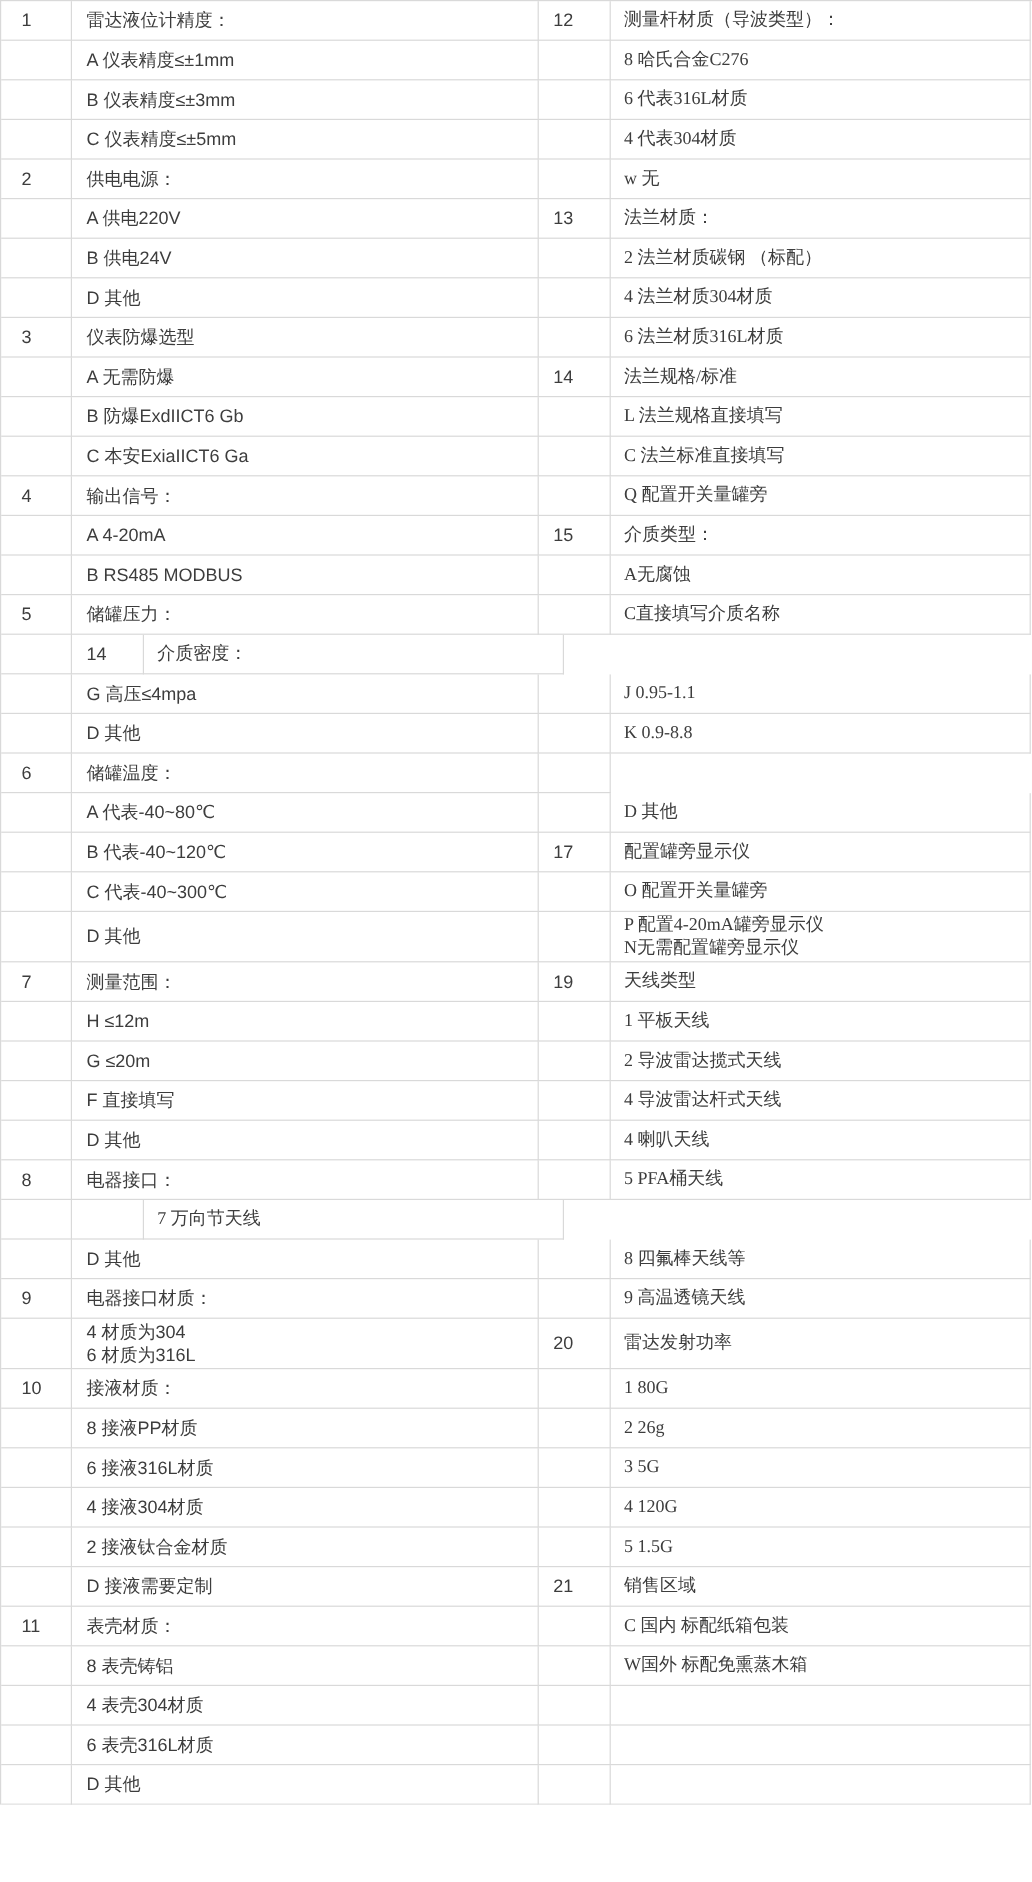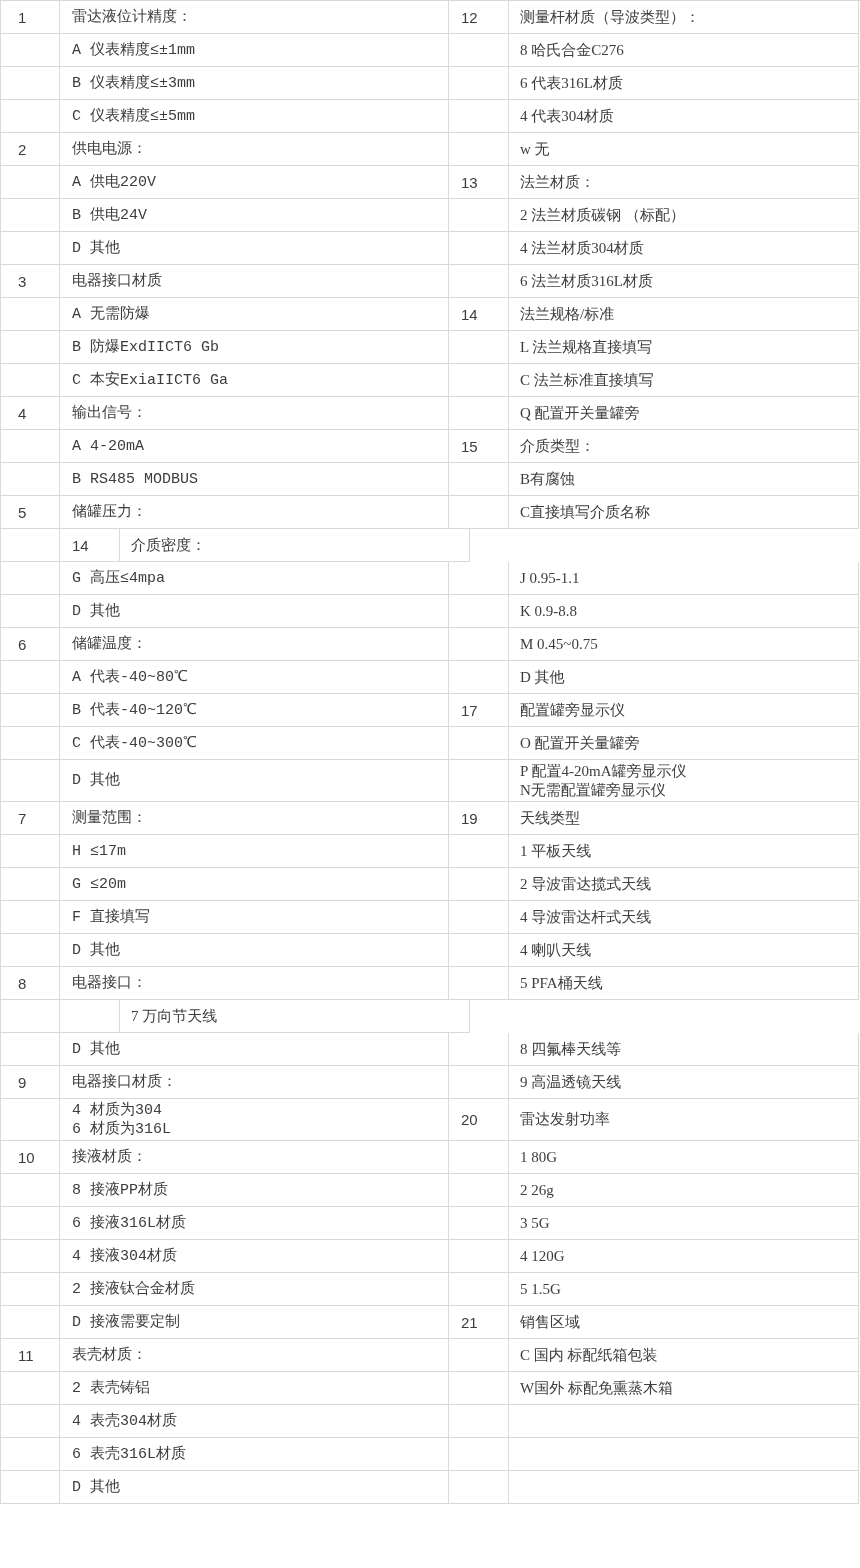--- a/index.html
+++ b/index.html
@@ -25,7 +25,7 @@
     line-height:19px;
   }
   .c-num-l{width:59px;padding-left:17px;}
-  .c-txt-l{width:389px;padding-left:12px;font-family:Liberation Mono, monospace;}
+  .c-txt-l{width:389px;padding-left:12px;}
   .c-num-r{width:60px;padding-left:12px;}
   .c-txt-r{width:350px;padding-left:11px;font-family:Liberation Serif, serif;}
 </style>

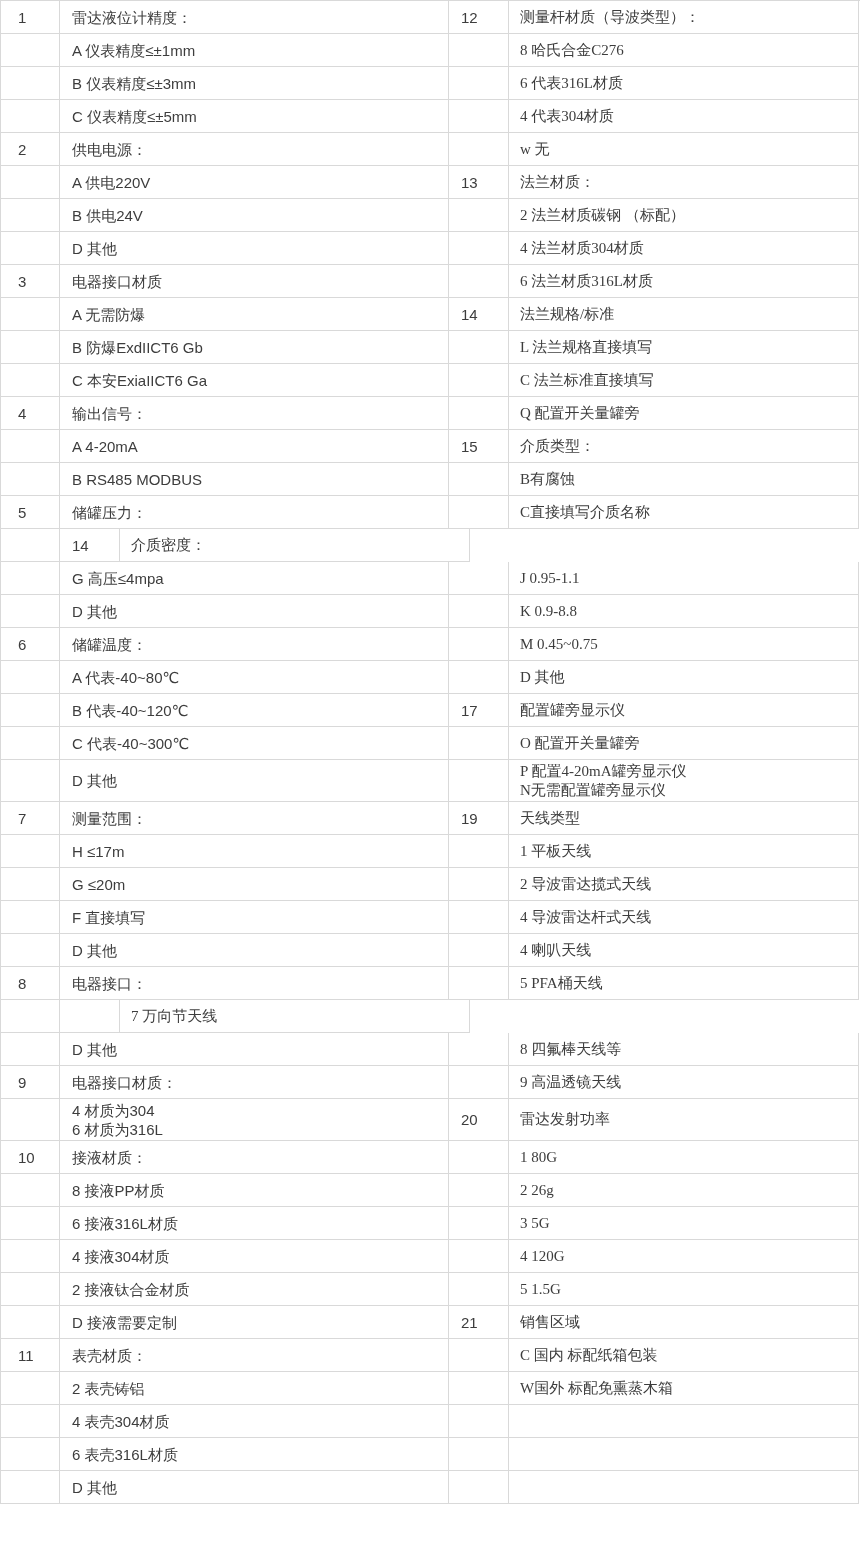--- a/index.html
+++ b/index.html
@@ -83,7 +83,7 @@
     </div>
     <div class="row">
       <div class="cell c-num-l">3</div>
-      <div class="cell c-txt-l">电器接口材质</div>
+      <div class="cell c-txt-l">仪表防爆选型</div>
       <div class="cell c-num-r"></div>
       <div class="cell c-txt-r">6 法兰材质316L材质</div>
     </div>

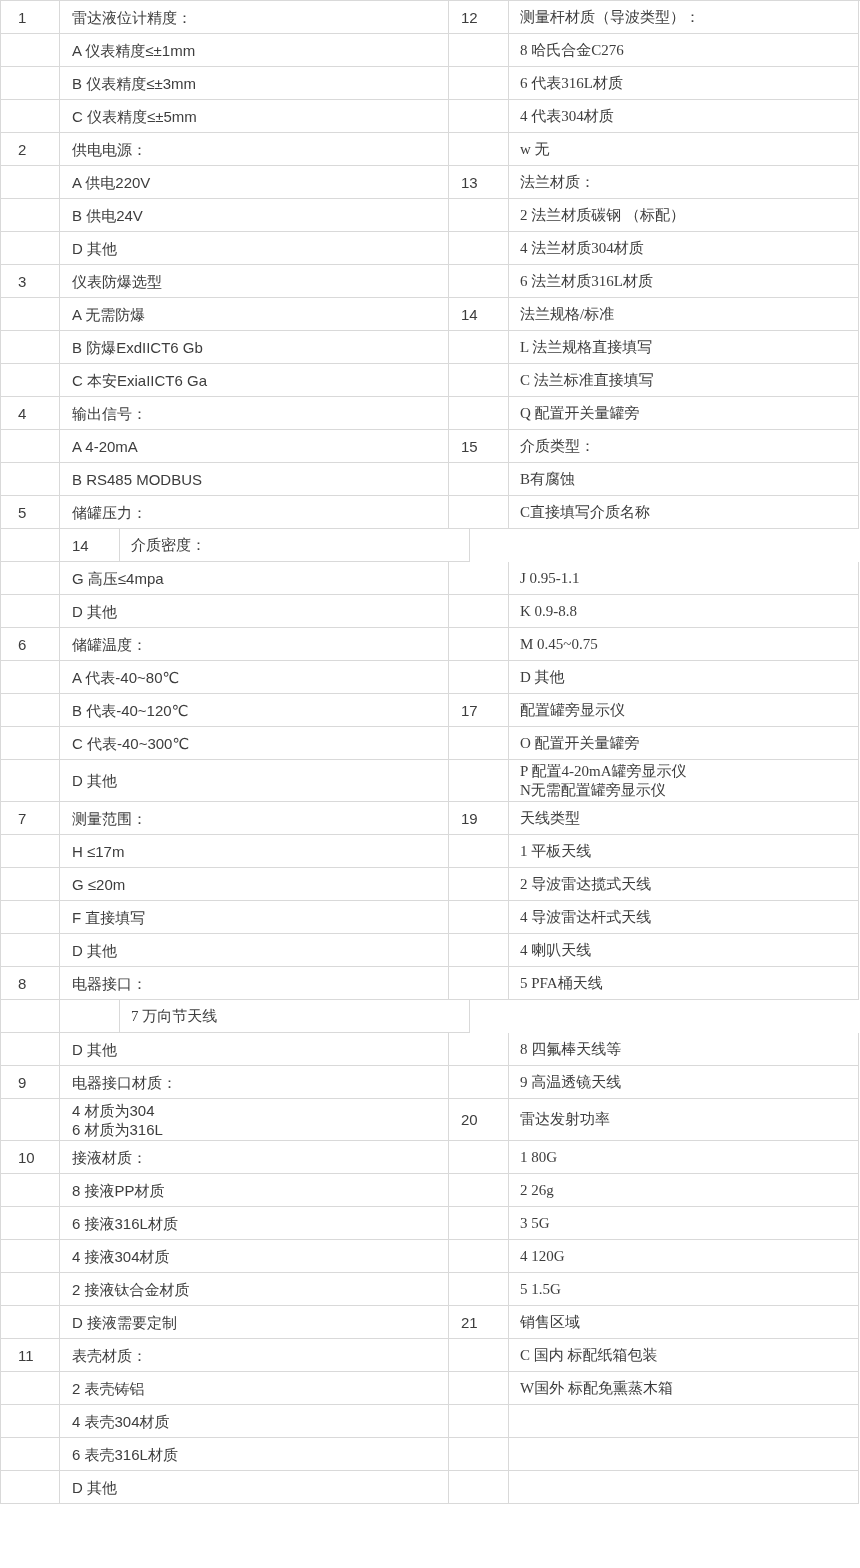--- a/index.html
+++ b/index.html
@@ -121,7 +121,7 @@
       <div class="cell c-num-l"></div>
       <div class="cell c-txt-l">B RS485 MODBUS</div>
       <div class="cell c-num-r"></div>
-      <div class="cell c-txt-r">B有腐蚀</div>
+      <div class="cell c-txt-r">A无腐蚀</div>
     </div>
     <div class="row">
       <div class="cell c-num-l">5</div>

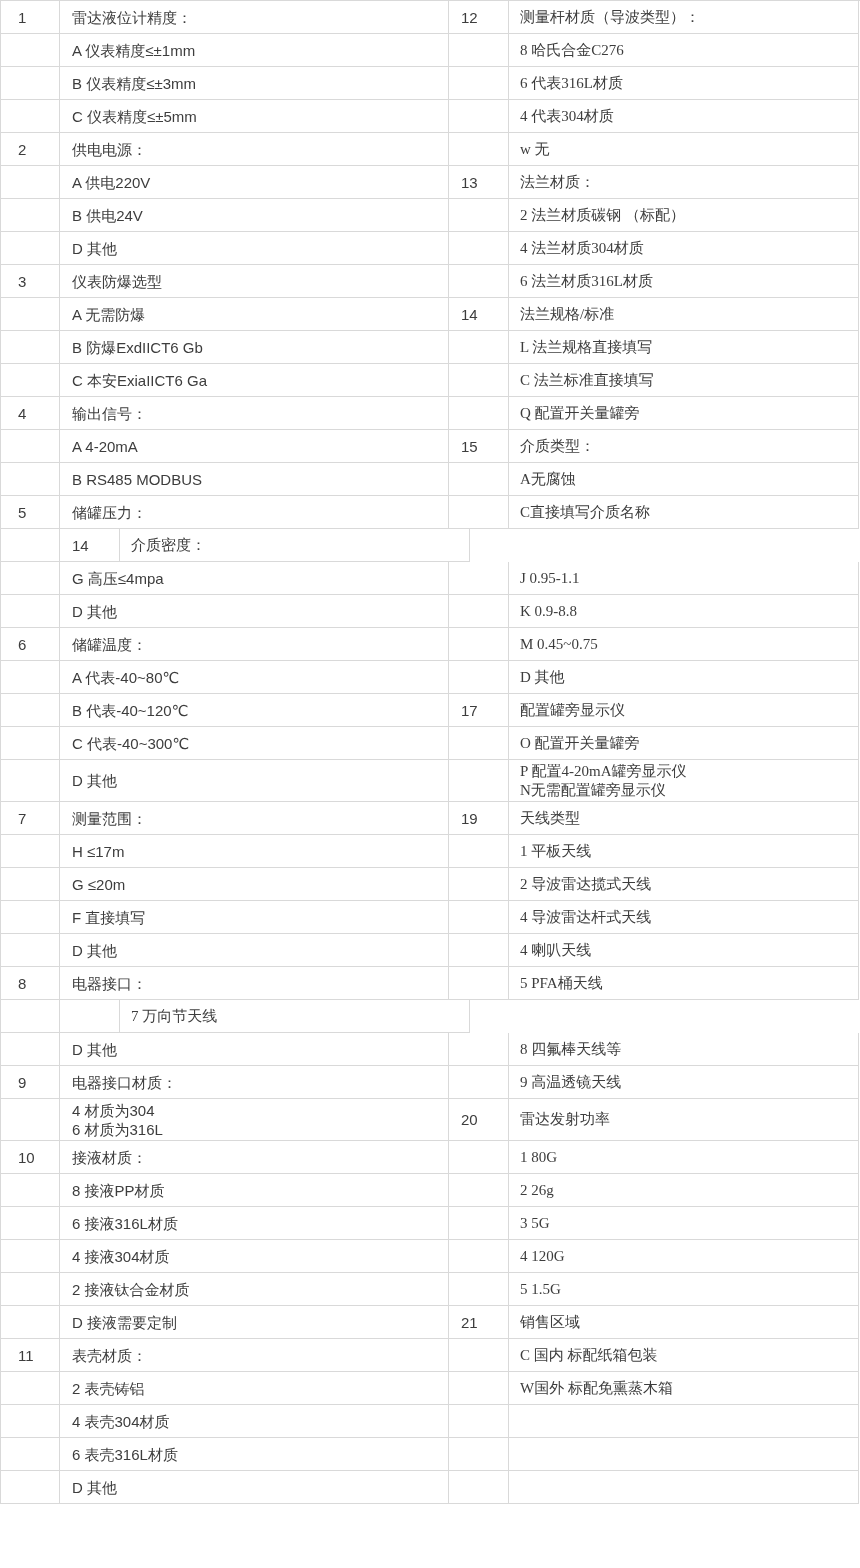--- a/index.html
+++ b/index.html
@@ -150,7 +150,6 @@
       <div class="cell c-num-l">6</div>
       <div class="cell c-txt-l">储罐温度：</div>
       <div class="cell c-num-r"></div>
-      <div class="cell c-txt-r">M 0.45~0.75</div>
     </div>
     <div class="row">
       <div class="cell c-num-l"></div>

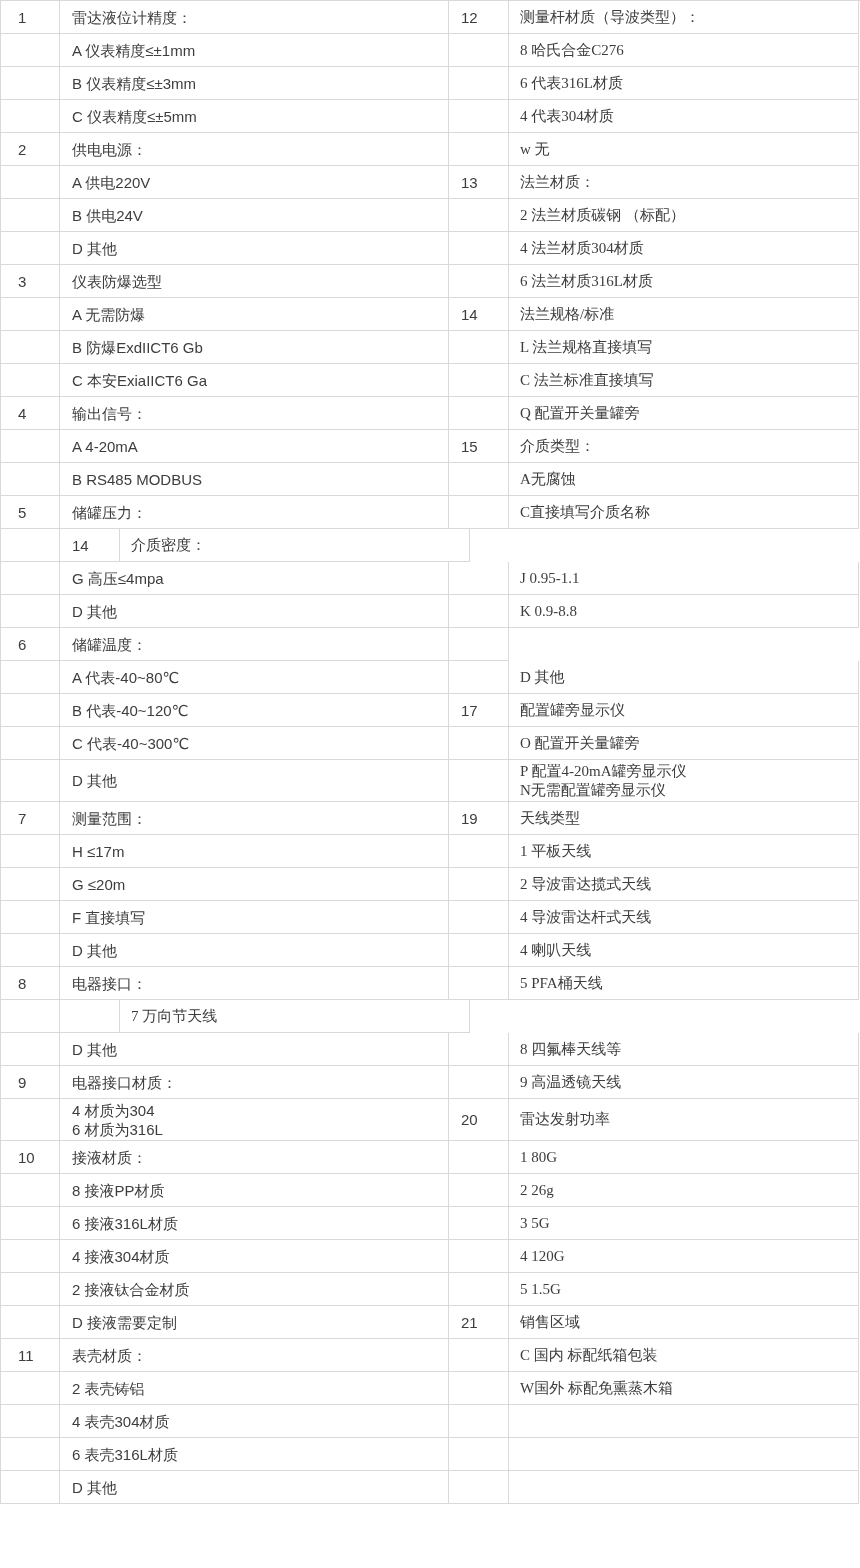--- a/index.html
+++ b/index.html
@@ -184,7 +184,7 @@
     </div>
     <div class="row">
       <div class="cell c-num-l"></div>
-      <div class="cell c-txt-l">H ≤17m</div>
+      <div class="cell c-txt-l">H ≤12m</div>
       <div class="cell c-num-r"></div>
       <div class="cell c-txt-r">1 平板天线</div>
     </div>

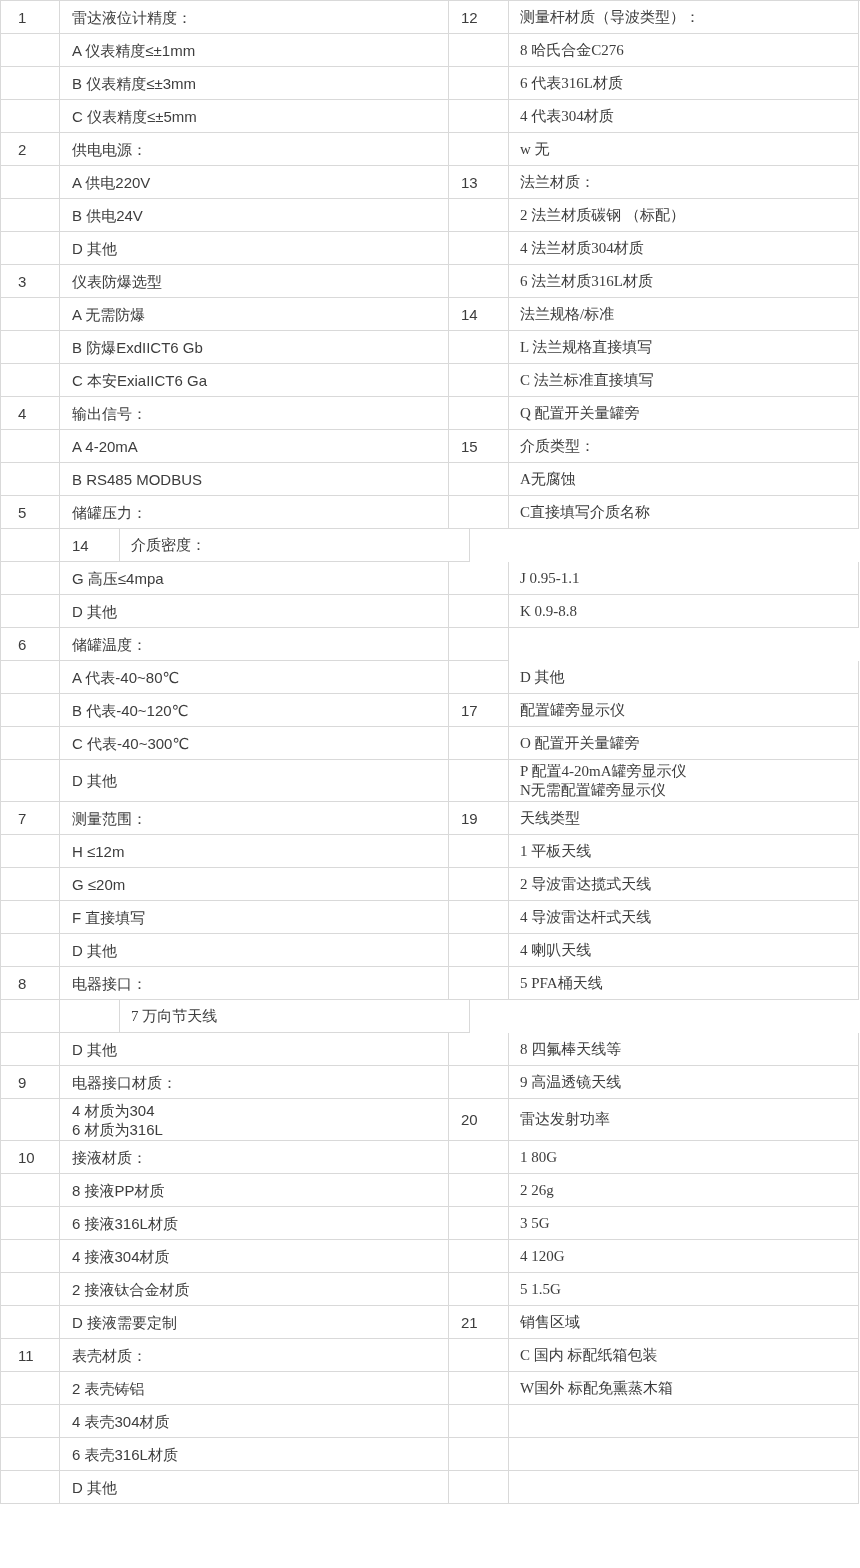--- a/index.html
+++ b/index.html
@@ -280,7 +280,7 @@
     </div>
     <div class="row">
       <div class="cell c-num-l"></div>
-      <div class="cell c-txt-l">2 表壳铸铝</div>
+      <div class="cell c-txt-l">8 表壳铸铝</div>
       <div class="cell c-num-r"></div>
       <div class="cell c-txt-r">W国外  标配免熏蒸木箱</div>
     </div>

